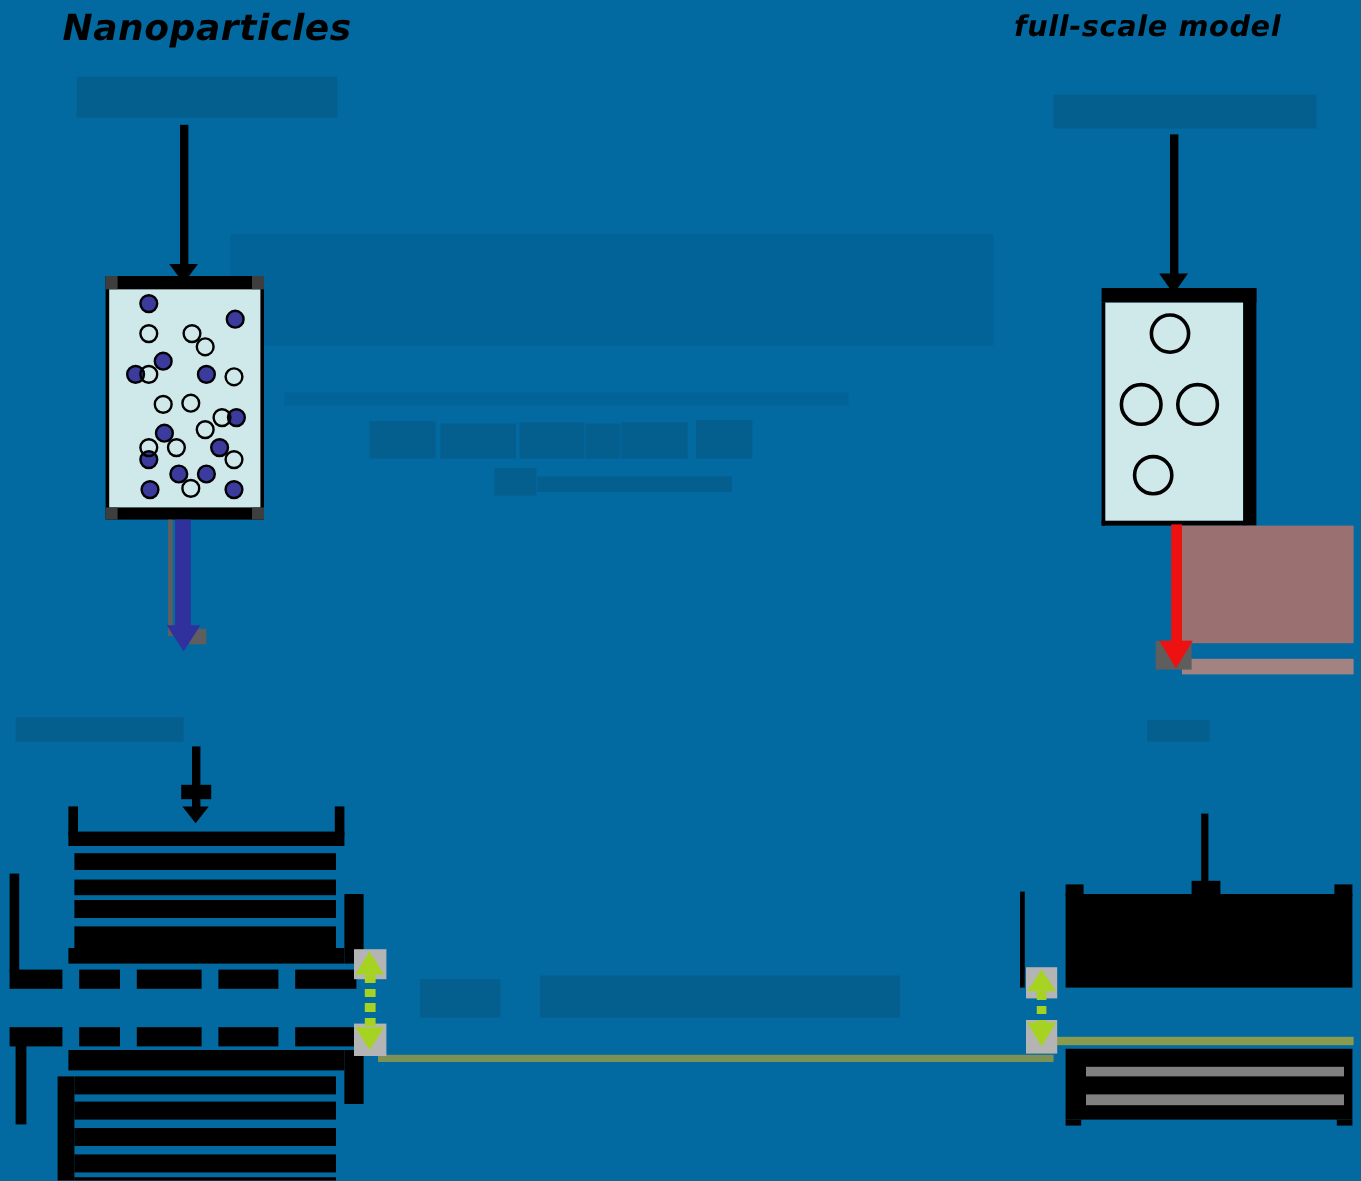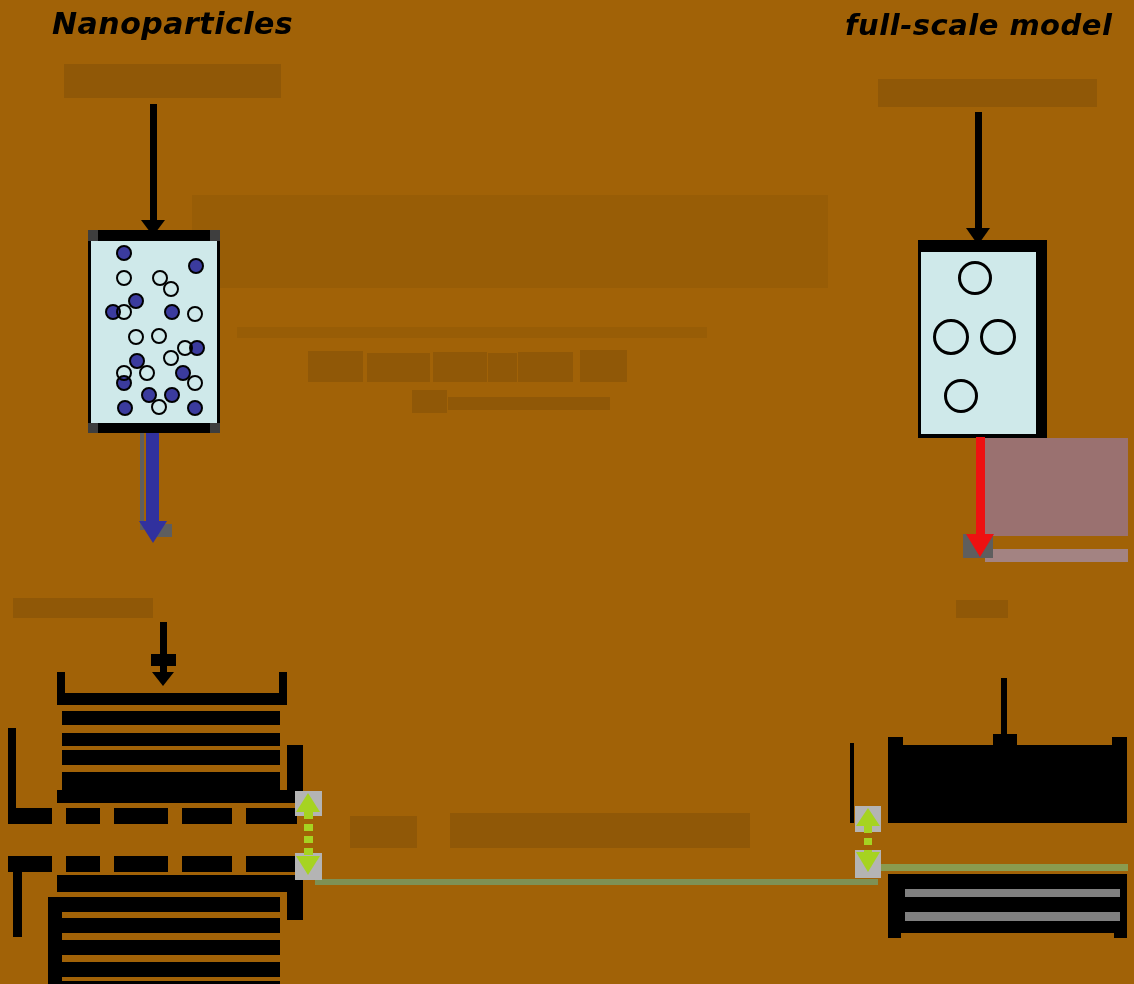--- a/index.html
+++ b/index.html
@@ -6,7 +6,7 @@
   #canvas{
     position:relative;
     width:1134px;height:984px;
-    background:#a16207;
+    background:#0369a1;
     overflow:hidden;
     font-family:"DejaVu Sans","Liberation Sans",sans-serif;
   }

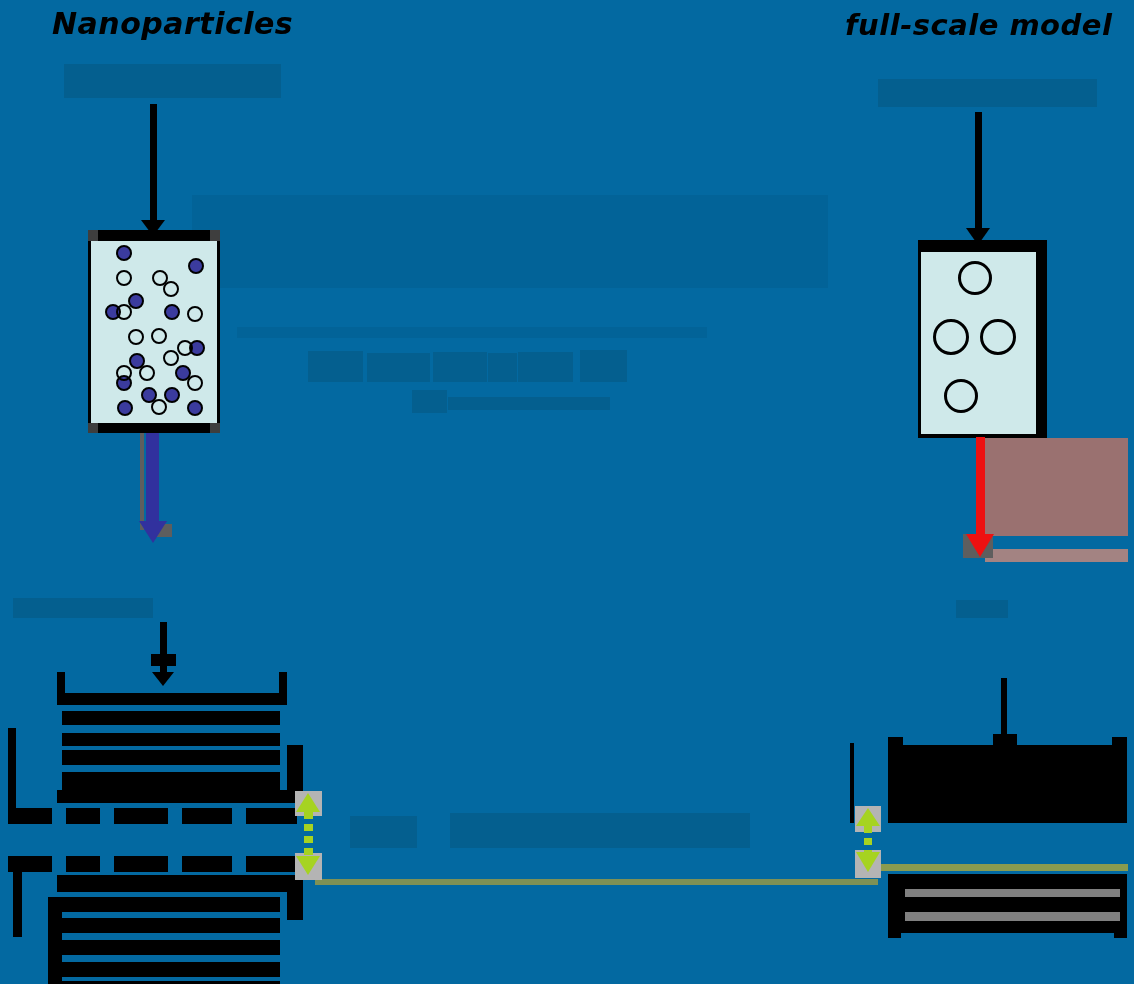--- a/index.html
+++ b/index.html
@@ -19,7 +19,7 @@
     letter-spacing:0.5px;
   }
   #title-left{left:52px;top:6px;font-size:30px;}
-  #title-right{left:845px;top:8px;font-size:29px;}
+  #title-right{left:845px;top:8px;font-size:24px;}
   .s{position:absolute;}
 </style>
 </head>

